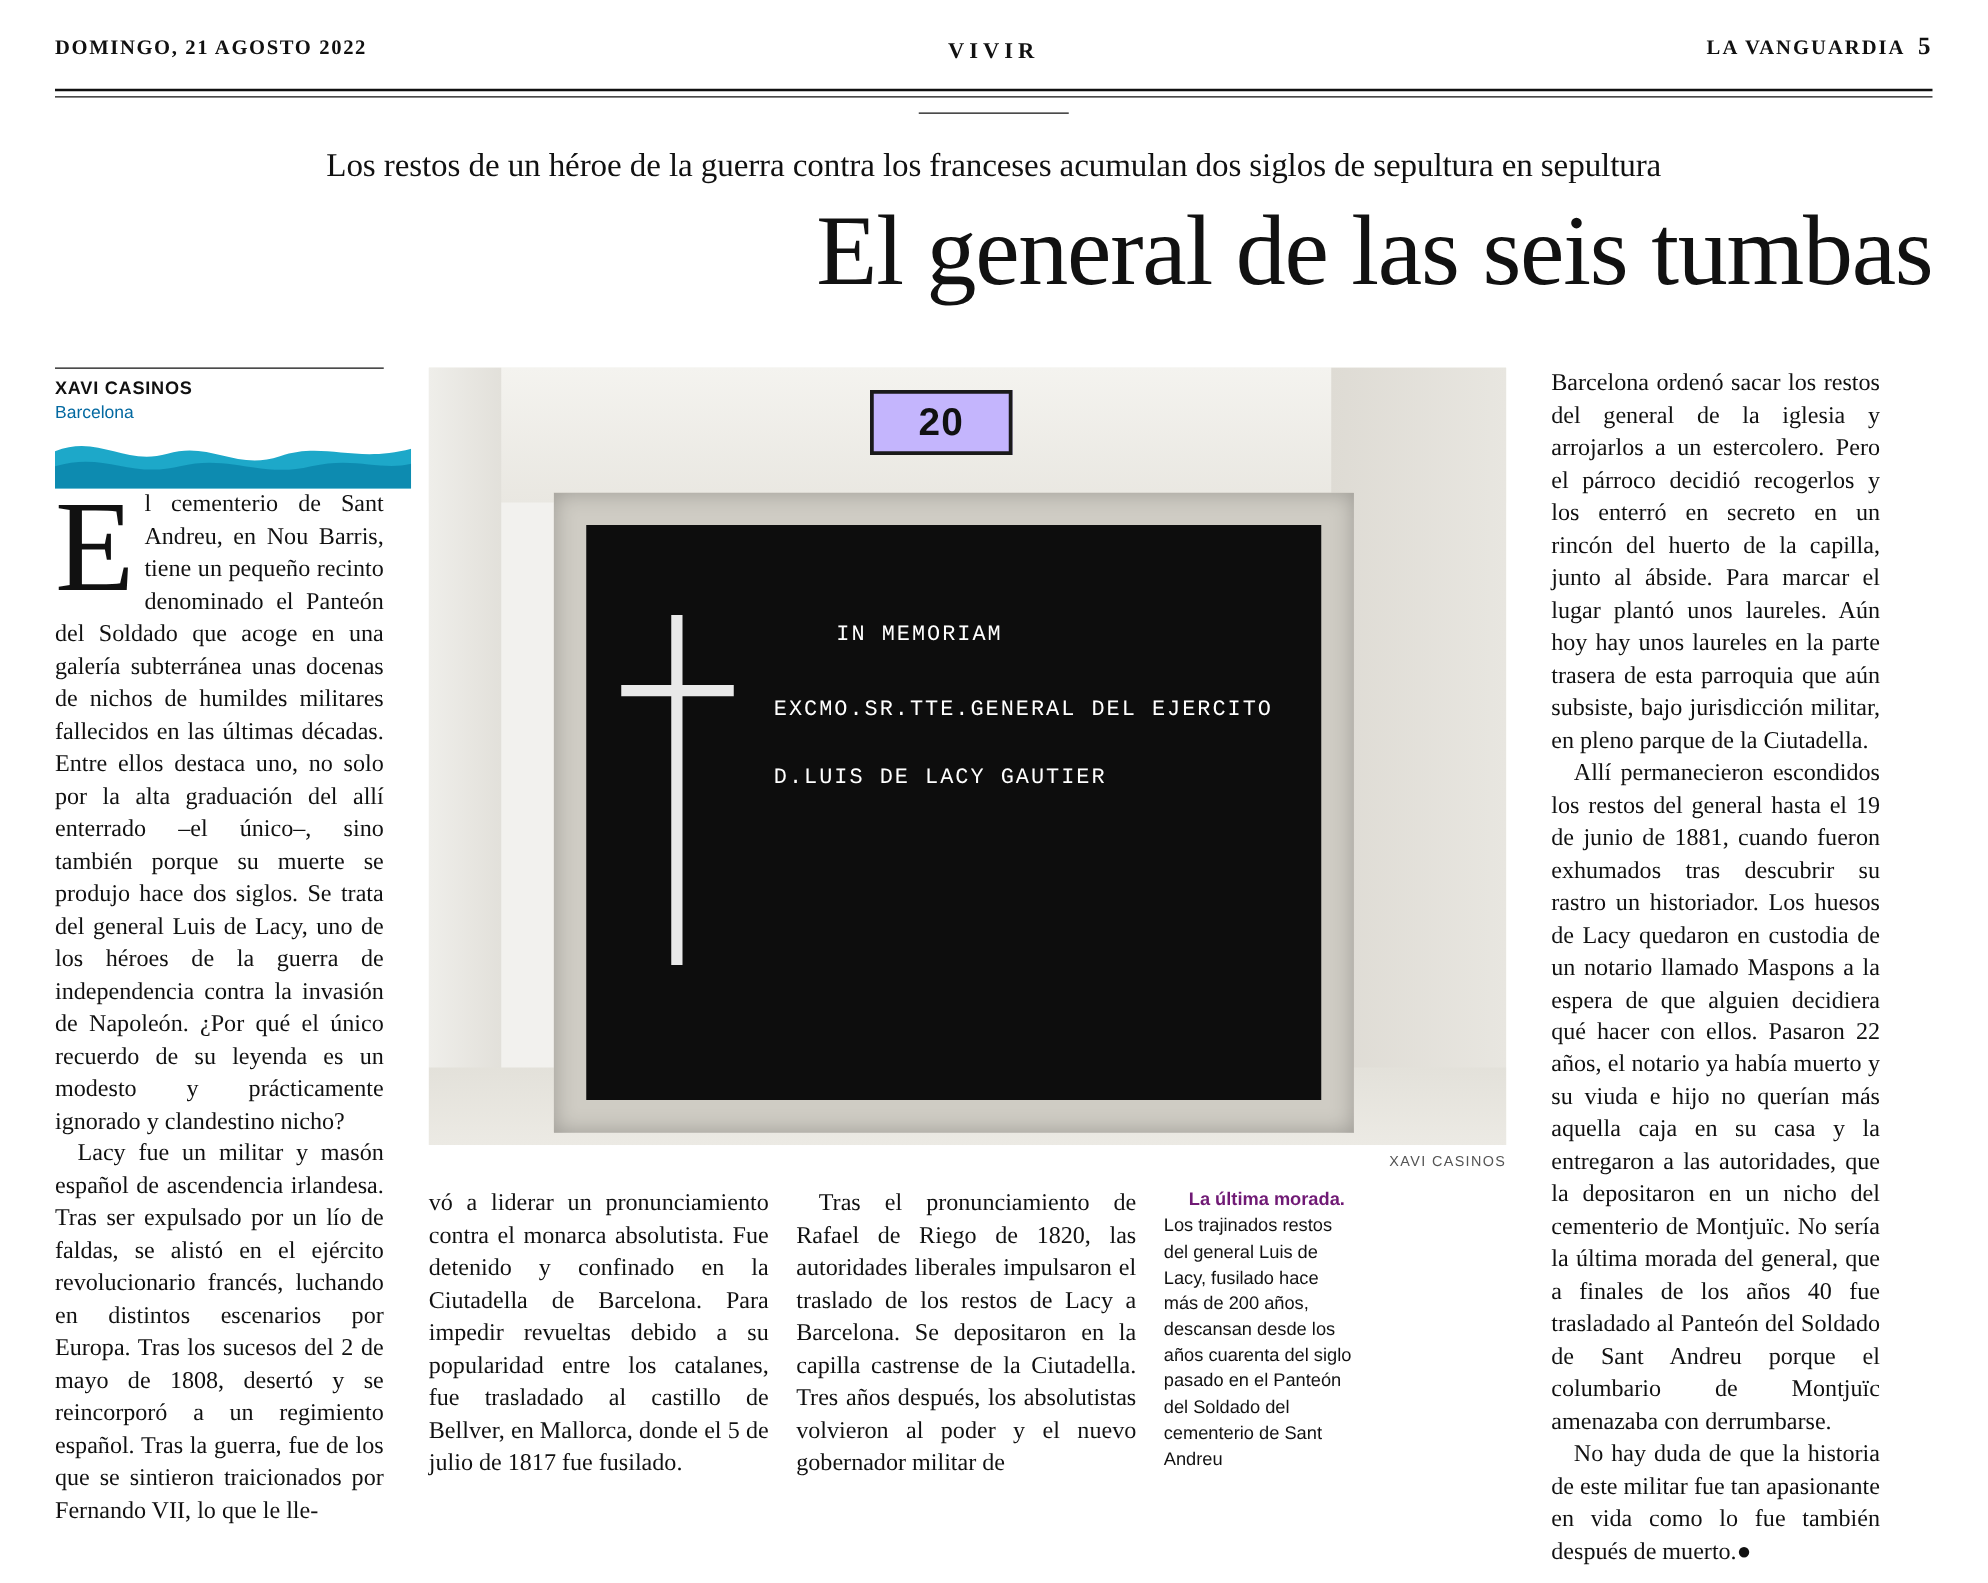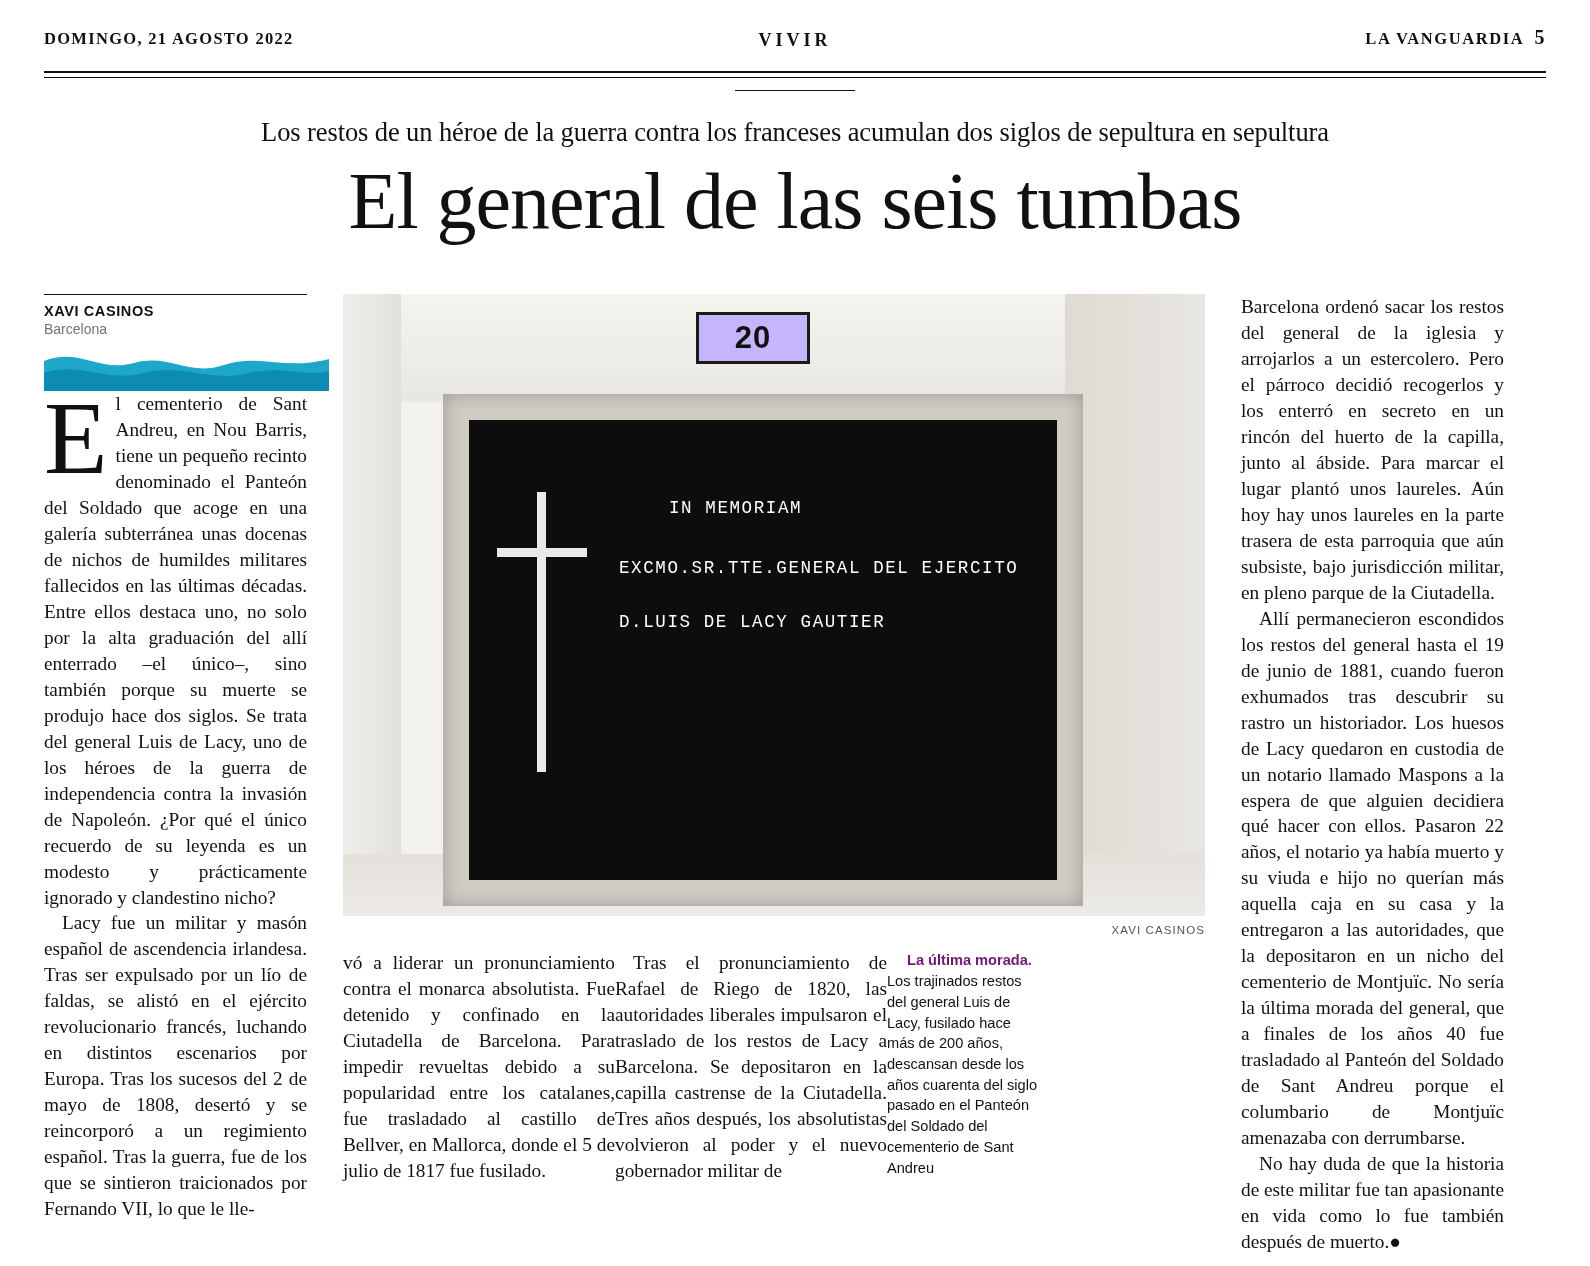--- a/index.html
+++ b/index.html
@@ -85,7 +85,7 @@
     letter-spacing: -0.1px;
   }
   .headline {
-    text-align: center;
+    text-align: right;
     font-size: 80px;
     line-height: 1.0;
     margin-top: 12px;

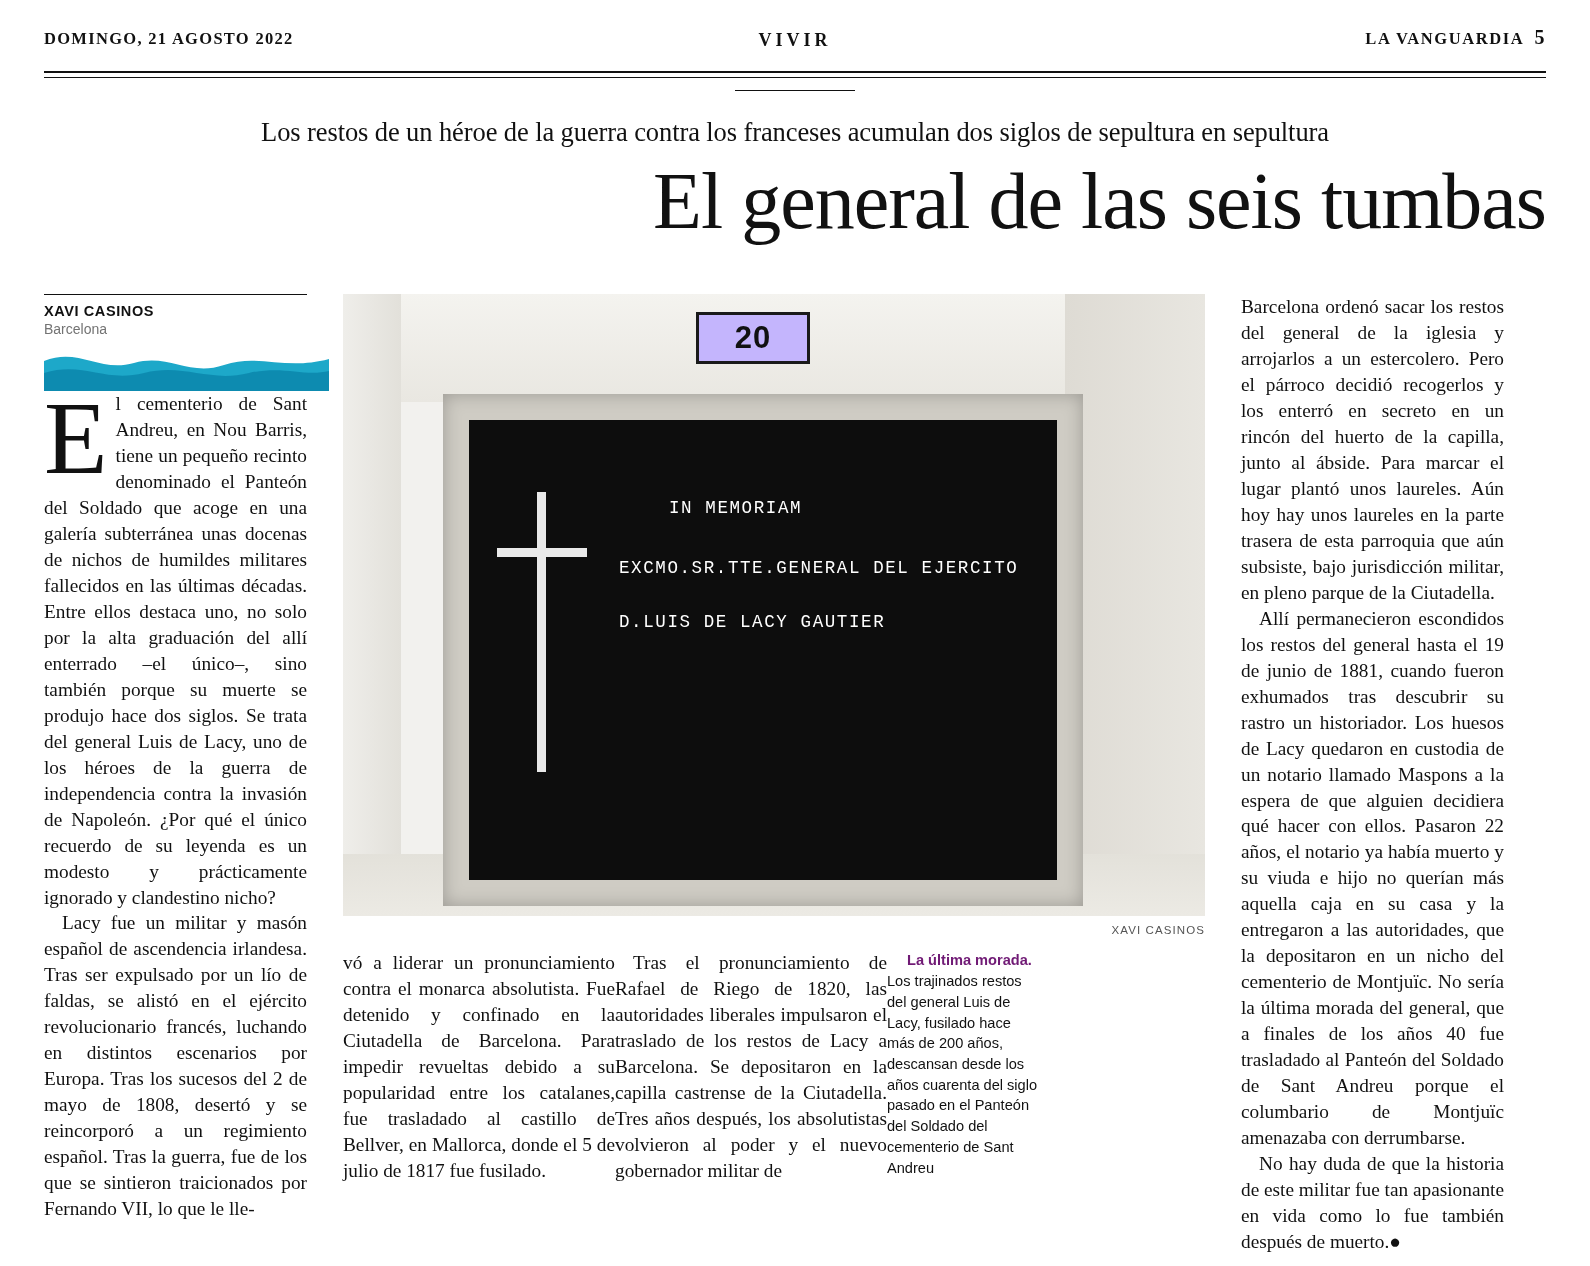--- a/index.html
+++ b/index.html
@@ -122,7 +122,7 @@
   .byline-city {
     font-family: "Liberation Sans", sans-serif;
     font-size: 14px;
-    color: #737373;
+    color: #0369a1;
     margin-top: 2px;
   }
   .wave-badge {

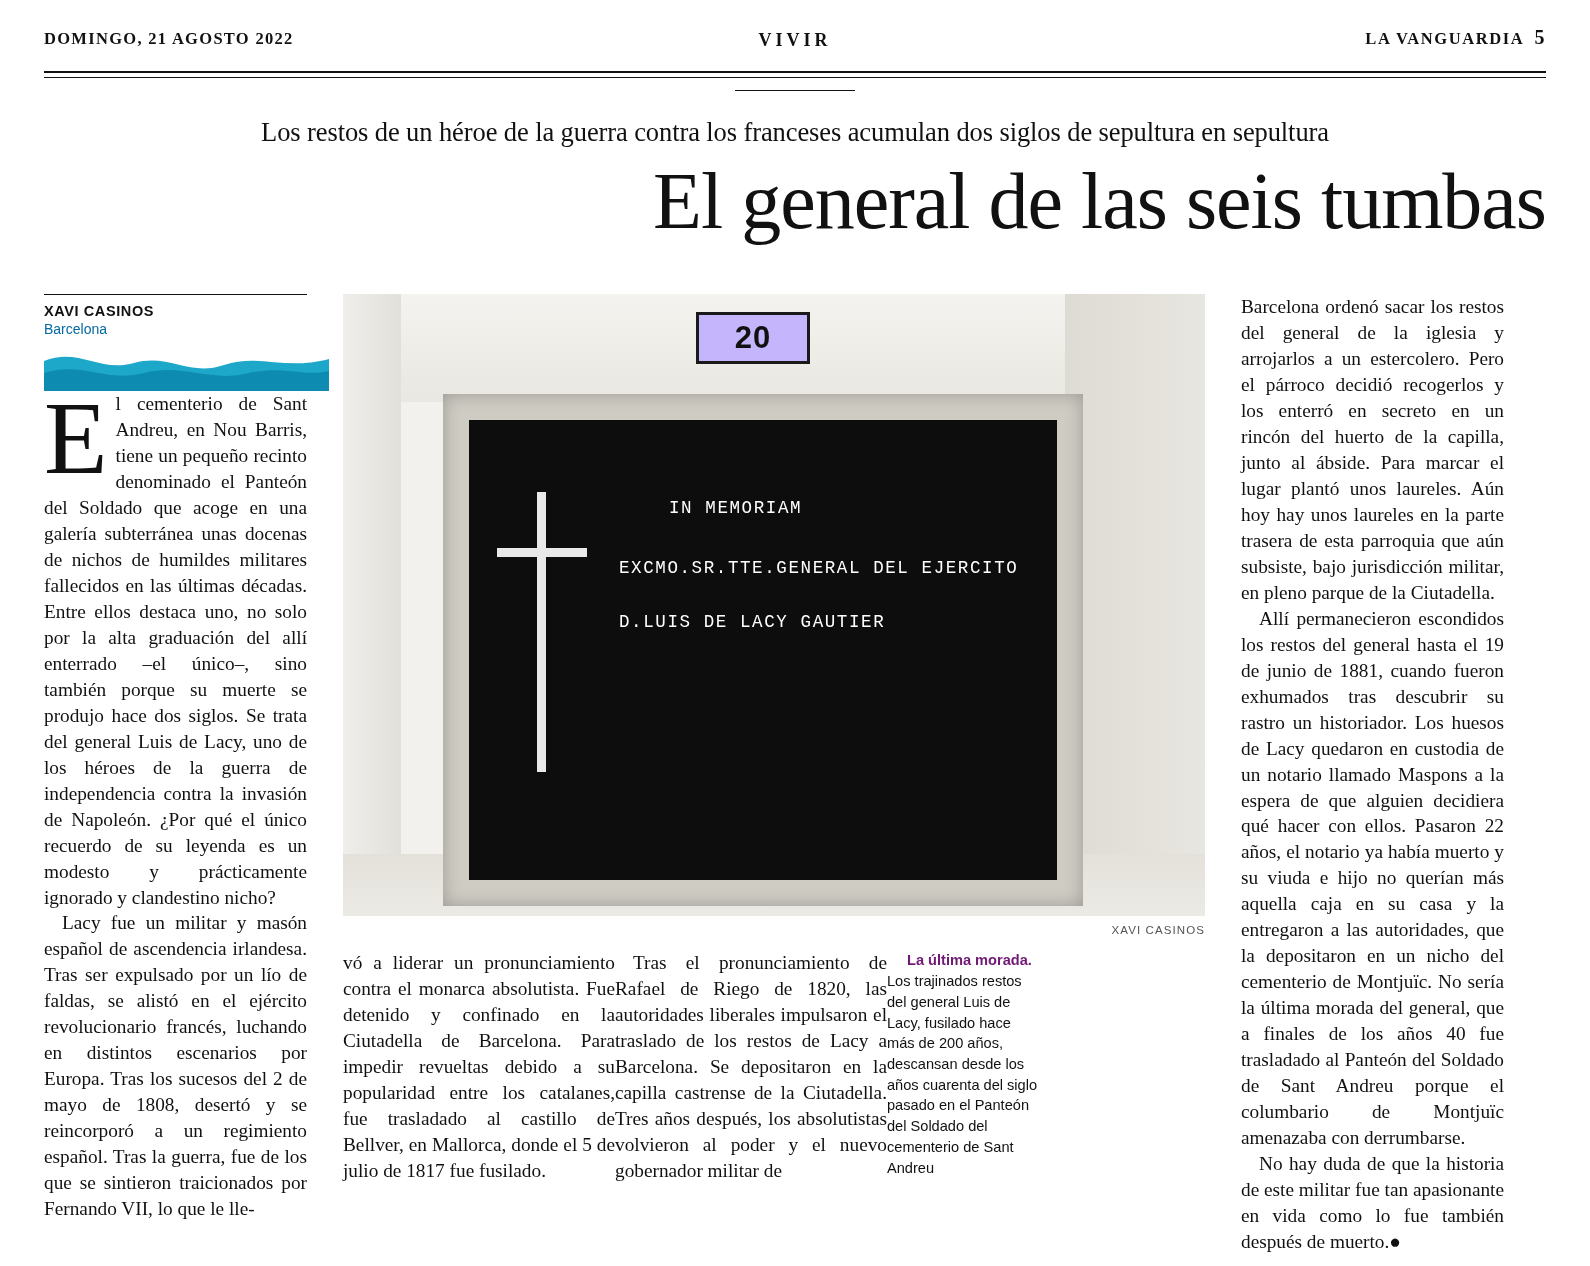--- a/index.html
+++ b/index.html
@@ -248,6 +248,7 @@
   .photo-cols {
     display: flex;
     margin-top: 14px;
+    gap: 22px;
   }
   .photo-cols .pc {
     width: 272px;

